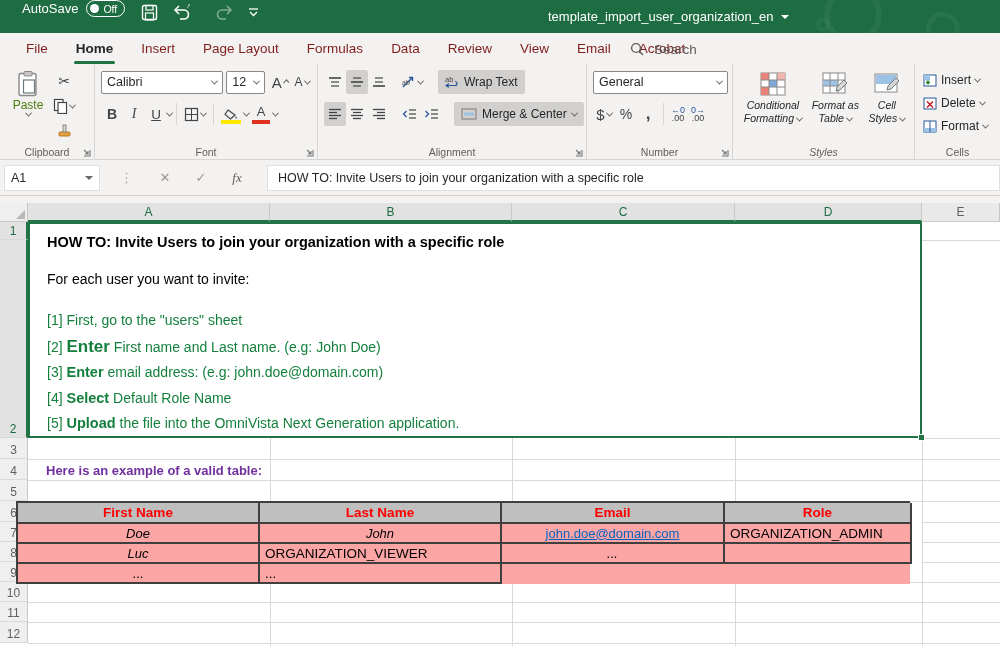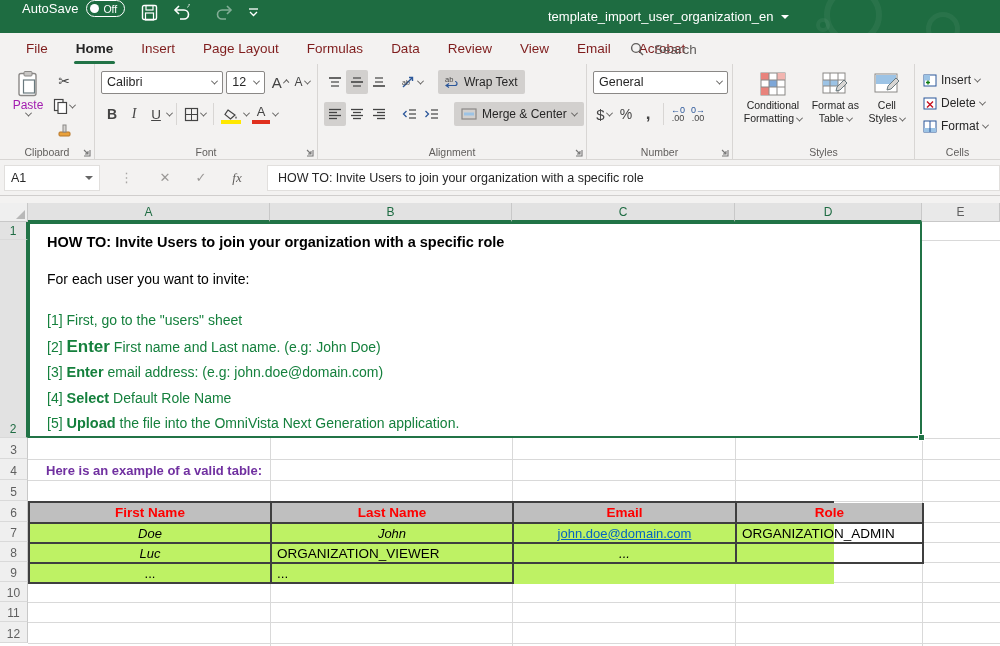--- a/index.html
+++ b/index.html
@@ -60,7 +60,7 @@
   
   .g-clipboard { width:95px; display:flex; }
   .paste-big { display:flex; flex-direction:column; align-items:center; width:44px; height:72px;
-    margin-top:2px; border-radius:2px; cursor:pointer; font-size:12px; color:#a21caf; }
+    margin-top:2px; border-radius:2px; cursor:pointer; font-size:12px; color:#4d7c0f; }
   .clip-col { display:flex; flex-direction:column; gap:3px; margin-top:2px; }
 
   

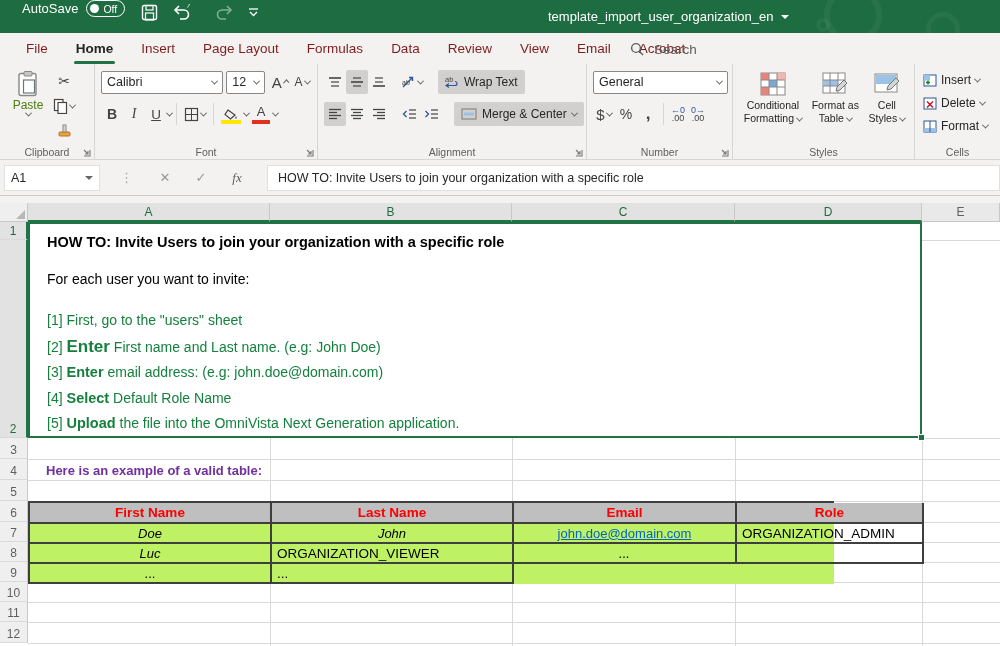--- a/index.html
+++ b/index.html
@@ -84,7 +84,7 @@
   .decbtn .arr { color:#2b579a; }
 
   
-  .g-styles { width:182px; display:flex; justify-content:space-around; }
+  .g-styles { width:182px; display:flex; justify-content:space-around;font-style:italic; }
   .bigbtn { display:flex; flex-direction:column; align-items:center; padding-top:4px;
     cursor:pointer; color:#262626; font-size:10.5px; line-height:13px; text-align:center; }
   .bigbtn .lbl { margin-top:3px; display:flex; flex-direction:column; align-items:center; }

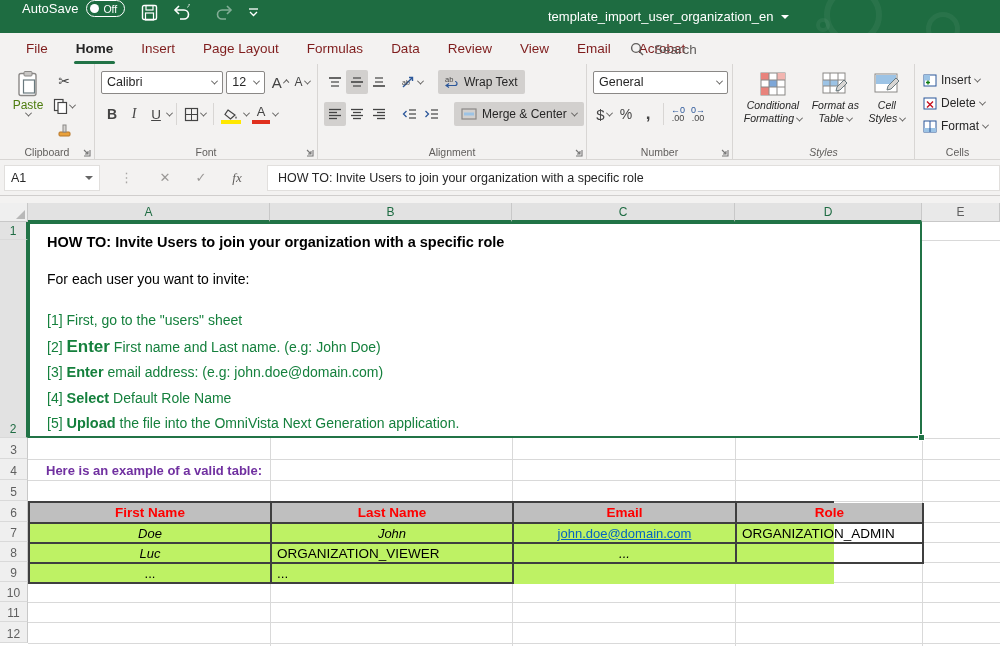--- a/index.html
+++ b/index.html
@@ -142,9 +142,9 @@
     font-size:13px; font-weight:bold; color:#7030a0; cursor:cell; white-space:nowrap; }
 
   
-  .ex-table { position:absolute; left:28px; top:298px; width:806px; display:grid;
+  .ex-table { position:absolute; left:16px; top:298px; width:894px; display:grid;
     grid-template-columns:242px 242px 223px 187px; border-top:2px solid #3f3f3f;
-    border-left:2px solid #3f3f3f; background:#bef264; }
+    border-left:2px solid #3f3f3f; background:#fca5a5; }
   .ex-cell { border-right:2px solid #3f3f3f; border-bottom:2px solid #3f3f3f; height:20px;
     display:flex; align-items:center; justify-content:center; font-size:13px; color:#000;
     cursor:cell; overflow:hidden; white-space:nowrap; }

